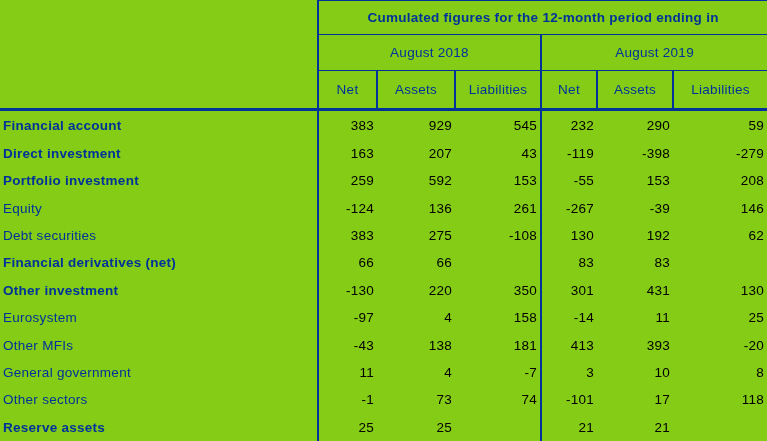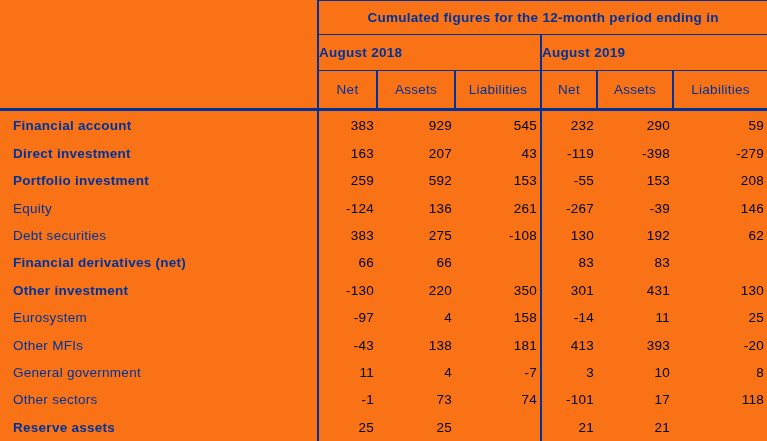--- a/index.html
+++ b/index.html
@@ -12,7 +12,7 @@
     width: 767px;
     height: 441px;
     overflow: hidden;
-    background: #f97316;
+    background: #84cc16;
     font-family: "Liberation Sans", "DejaVu Sans", sans-serif;
   }
   table.bop {

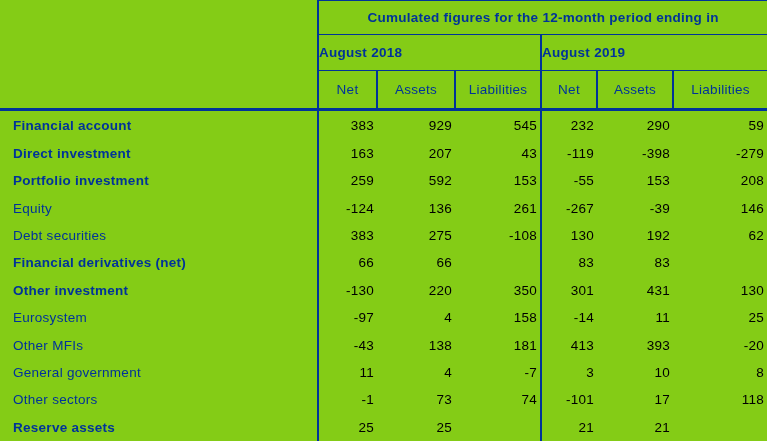--- a/index.html
+++ b/index.html
@@ -46,8 +46,8 @@
   td.period-cell {
     border-left: 2px solid var(--accent-blue);
     border-bottom: 1px solid var(--accent-blue);
-    text-align: left;
-    font-weight: bold;
+    text-align: center;
+    font-weight: normal;
     color: var(--accent-blue);
   }
   td.subhead-cell {

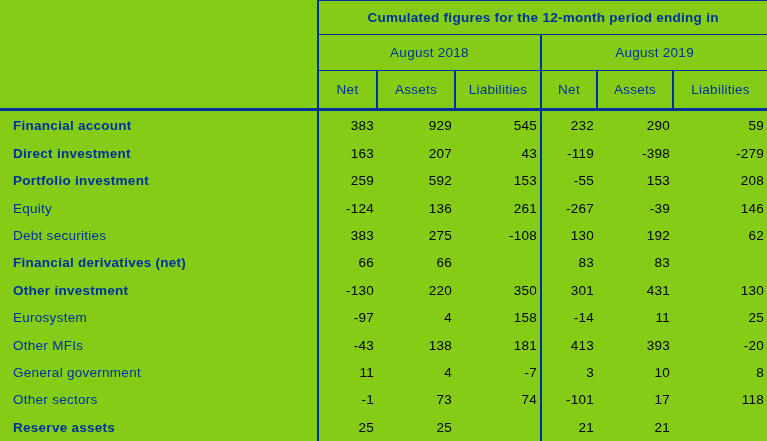--- a/index.html
+++ b/index.html
@@ -63,7 +63,7 @@
   td.row-label {
     color: var(--accent-blue);
     text-align: left;
-    padding-left: 13px;
+    padding-left: 3px;
   }
   tr.main td.row-label { font-weight: bold; }
   tr.sub  td.row-label { font-weight: normal; }

